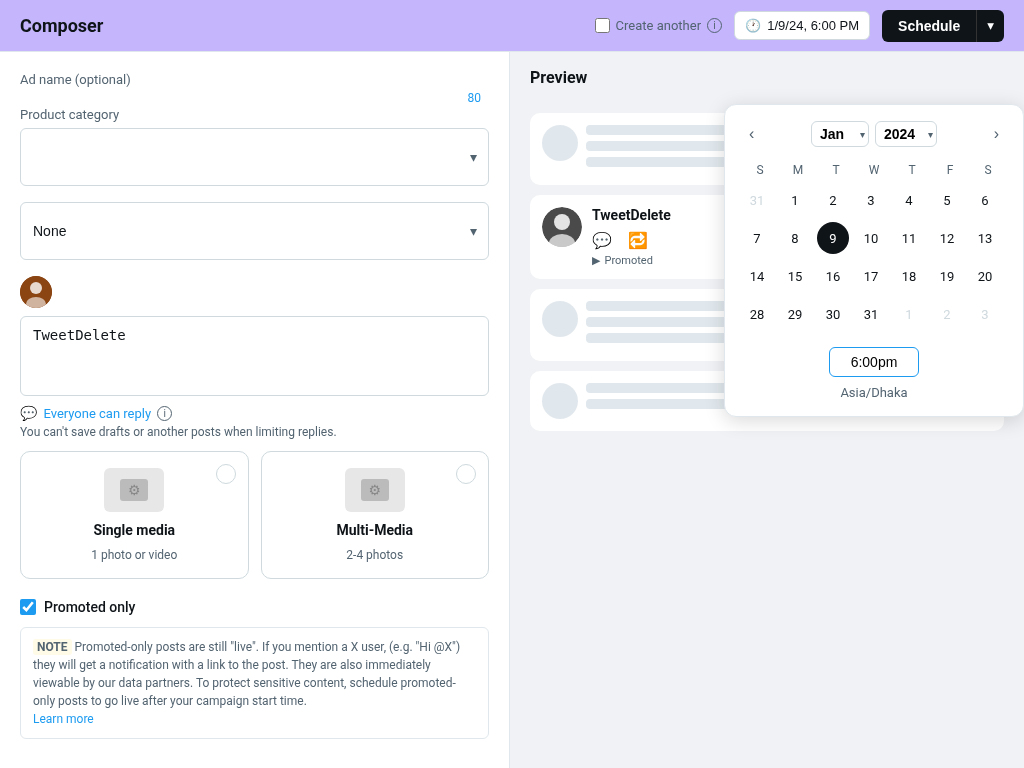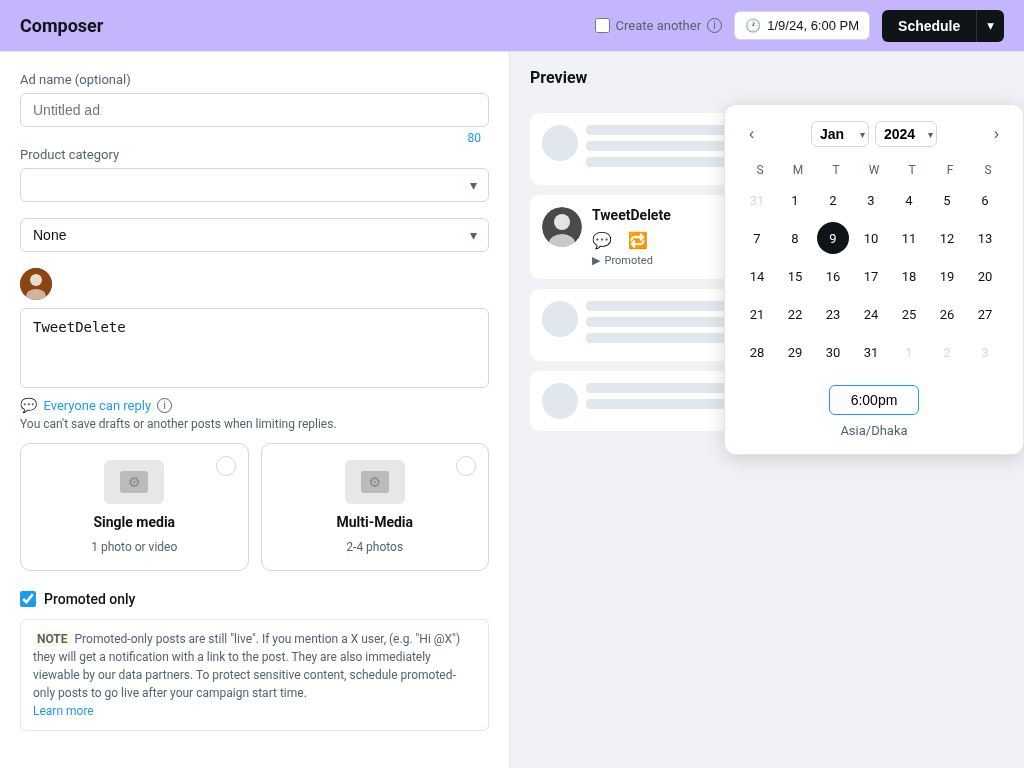--- a/index.html
+++ b/index.html
@@ -199,7 +199,6 @@
 
     <div class="field-group">
       <div class="field-label">Ad name (optional)</div>
-      <input type="text" class="text-input" placeholder="Untitled ad" style="">
       <span class="char-count">80</span>
     </div>
 

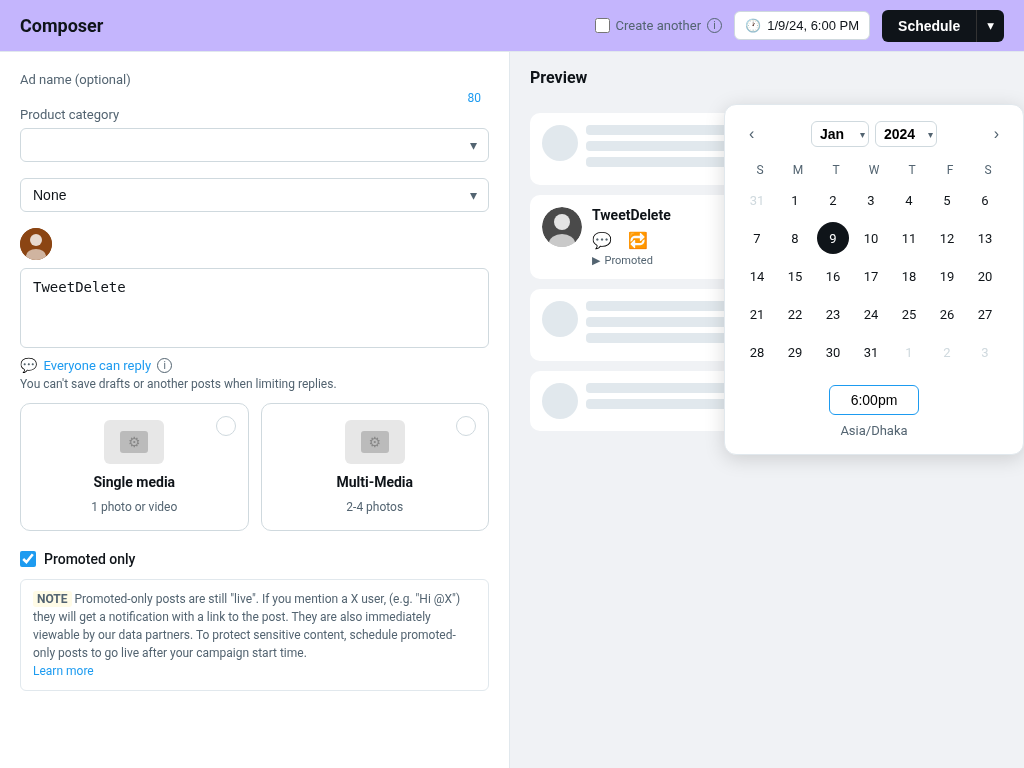--- a/index.html
+++ b/index.html
@@ -53,7 +53,7 @@
 
     .select-input {
       width: 100%; border: 1px solid #cfd9de; border-radius: 6px;
-      padding: 8px 12px; font-size: 14px; background: #fff; appearance: none;
+      padding: 20px 12px; font-size: 14px; background: #fff; appearance: none;
       cursor: pointer; outline: none; color: #0f1419;
     }
     .select-wrapper { position: relative; }

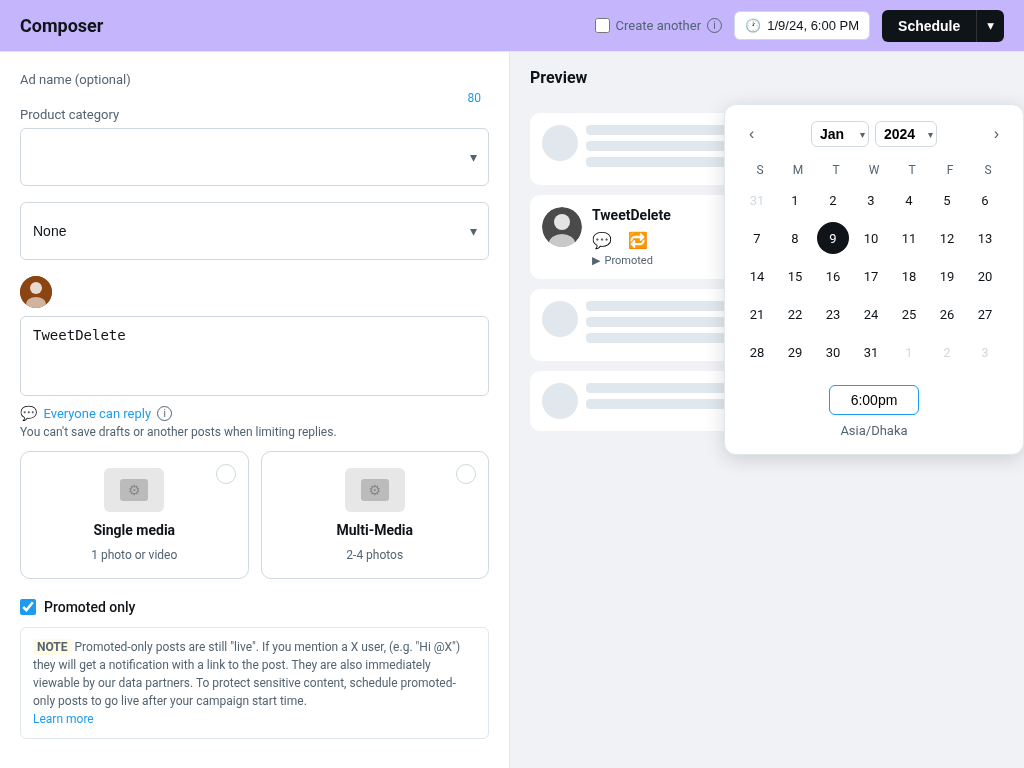--- a/index.html
+++ b/index.html
@@ -405,15 +405,6 @@
               <td><span class="cal-day">20</span></td>
             </tr>
             <tr>
-              <td><span class="cal-day">21</span></td>
-              <td><span class="cal-day">22</span></td>
-              <td><span class="cal-day">23</span></td>
-              <td><span class="cal-day">24</span></td>
-              <td><span class="cal-day">25</span></td>
-              <td><span class="cal-day">26</span></td>
-              <td><span class="cal-day">27</span></td>
-            </tr>
-            <tr>
               <td><span class="cal-day">28</span></td>
               <td><span class="cal-day">29</span></td>
               <td><span class="cal-day">30</span></td>

